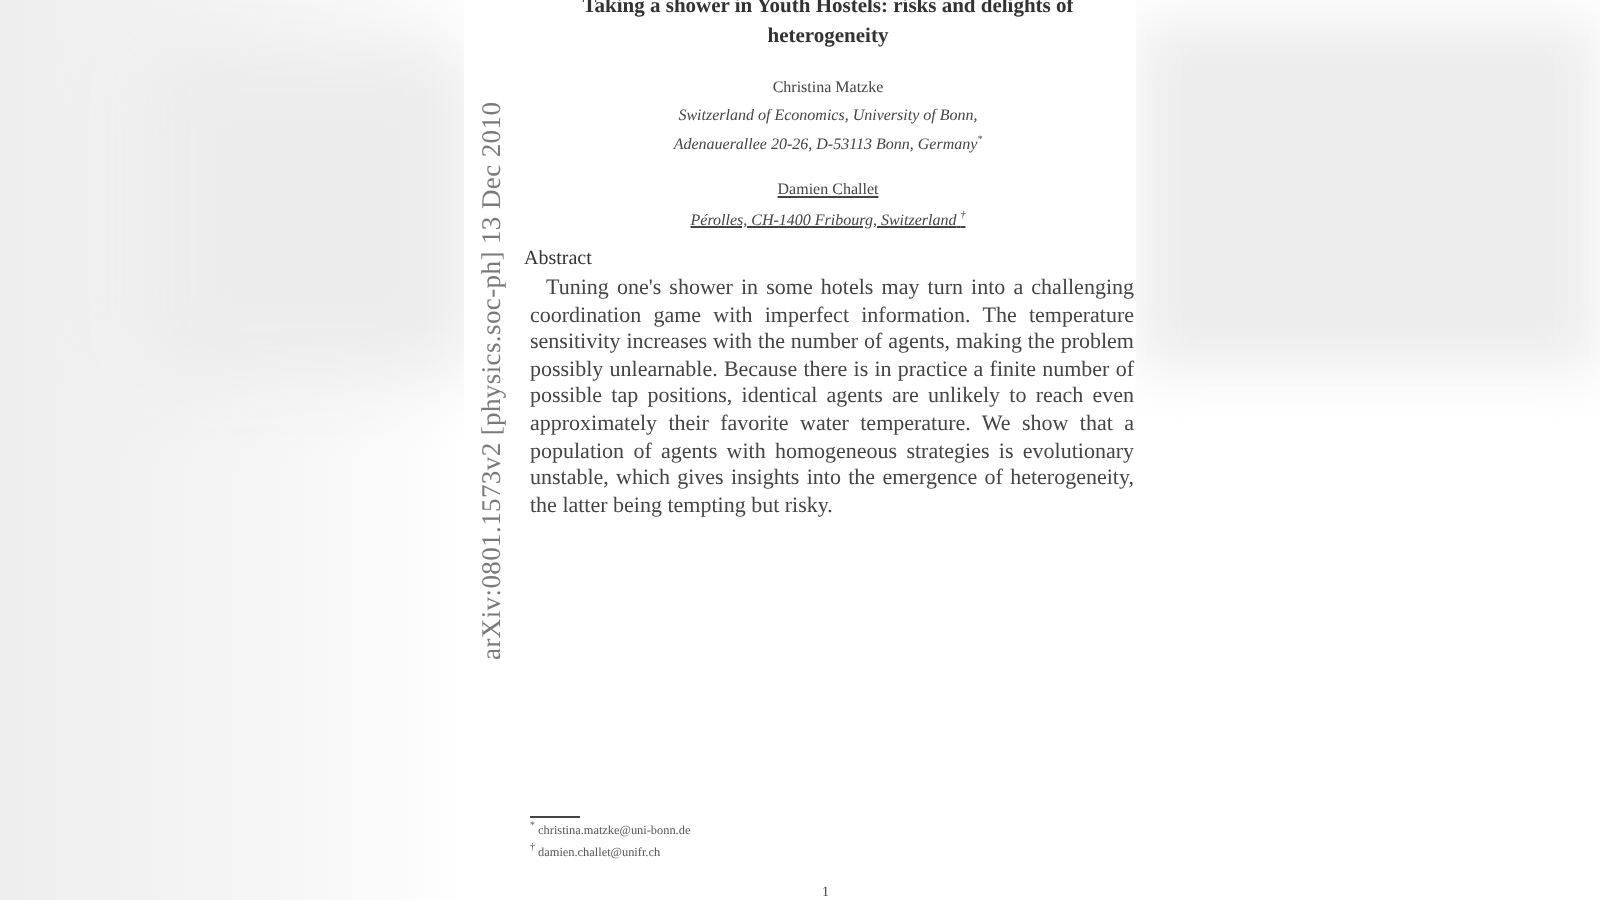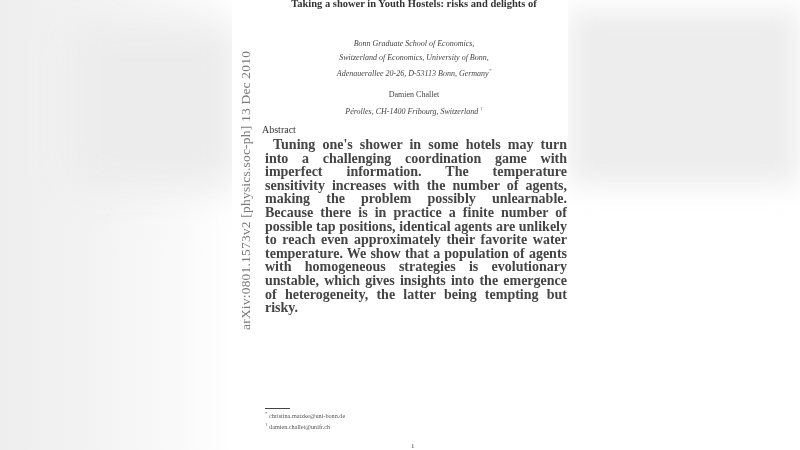--- a/index.html
+++ b/index.html
@@ -82,6 +82,7 @@
 
 <div class="title">
   <div>Taking a shower in Youth Hostels: risks and delights of</div>
+  <div>heterogeneity</div>
 </div>
 
 <div class="center-block" style="top:37px;">

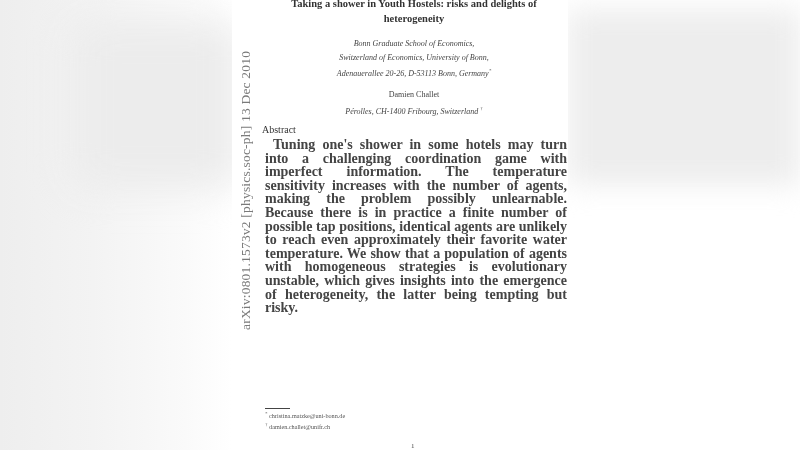--- a/index.html
+++ b/index.html
@@ -86,6 +86,7 @@
 </div>
 
 <div class="center-block" style="top:37px;">
+  <div class="author">Christina Matzke</div>
   <div class="affil">Bonn Graduate School of Economics,</div>
   <div class="affil">Switzerland of Economics, University of Bonn,</div>
   <div class="affil"><span>Adenauerallee 20-26, D-53113 Bonn, Germany</span><sup>*</sup></div>

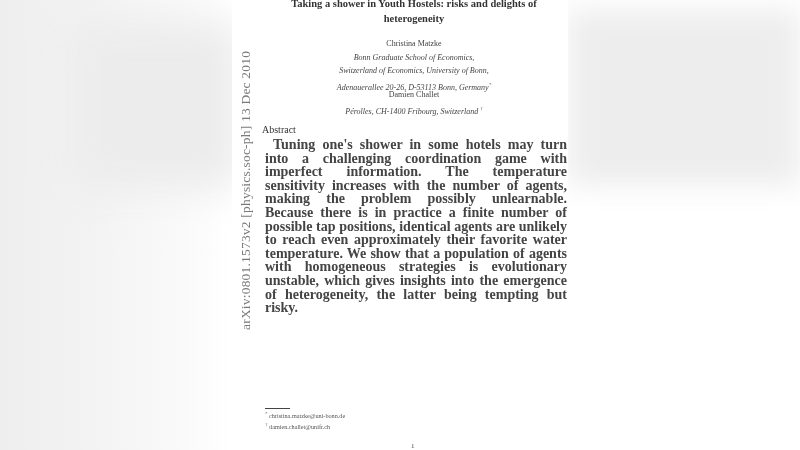--- a/index.html
+++ b/index.html
@@ -87,7 +87,6 @@
 
 <div class="center-block" style="top:37px;">
   <div class="author">Christina Matzke</div>
-  <div class="affil">Bonn Graduate School of Economics,</div>
   <div class="affil">Switzerland of Economics, University of Bonn,</div>
   <div class="affil"><span>Adenauerallee 20-26, D-53113 Bonn, Germany</span><sup>*</sup></div>
 </div>

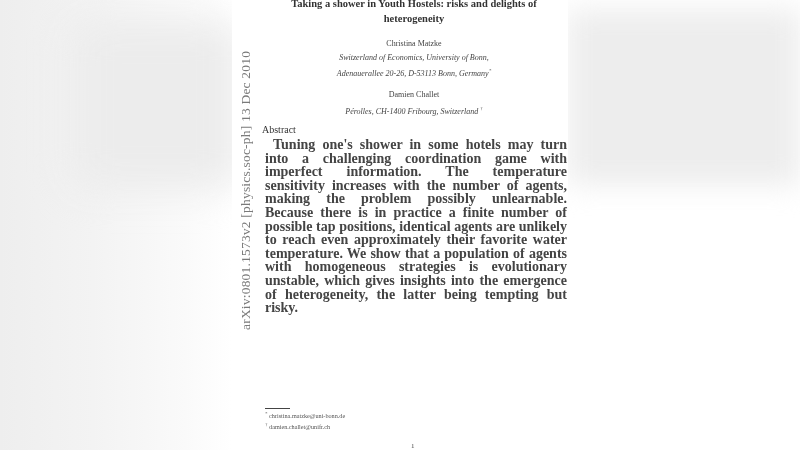--- a/index.html
+++ b/index.html
@@ -91,7 +91,7 @@
   <div class="affil"><span>Adenauerallee 20-26, D-53113 Bonn, Germany</span><sup>*</sup></div>
 </div>
 
-<div class="center-block" style="top:88px;">
+<div class="center-block" style="top:88px;text-decoration:underline;">
   <div class="author">Damien Challet</div>
   <div class="affil"><span>Pérolles, CH-1400 Fribourg, Switzerland</span> <sup>†</sup></div>
 </div>

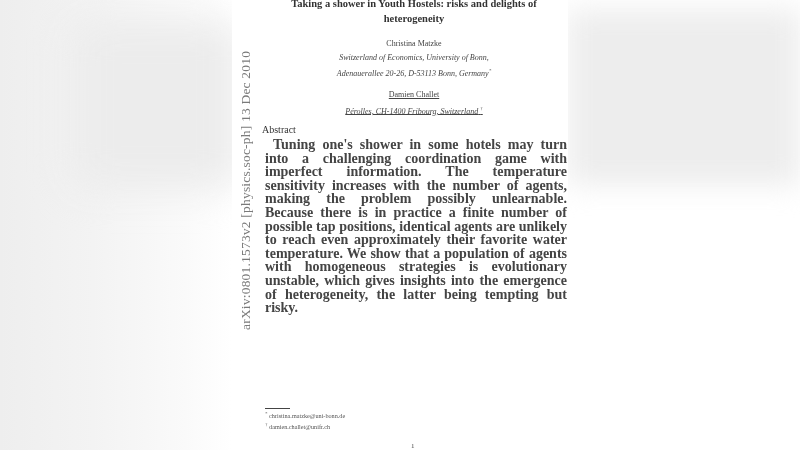--- a/index.html
+++ b/index.html
@@ -49,9 +49,8 @@
   }
   .abstract-body {
     position: absolute; left: 265px; top: 138px; width: 302px;
-    font-size: 14px; line-height: 13.6px; color: #444; text-align: justify;
+    font-size: 11px; line-height: 13.6px; color: #444; text-align: justify;
     text-indent: 8px;
-    font-weight: bold;
   }
   .footnote-rule {
     position: absolute; left: 265px; top: 408px; width: 25px; height: 0;

